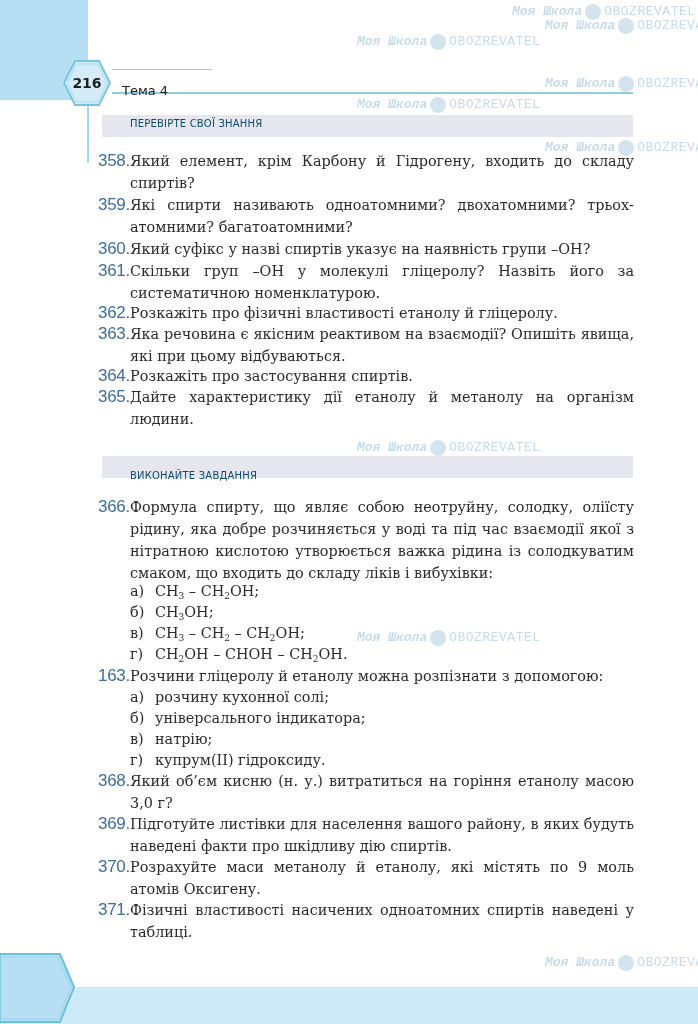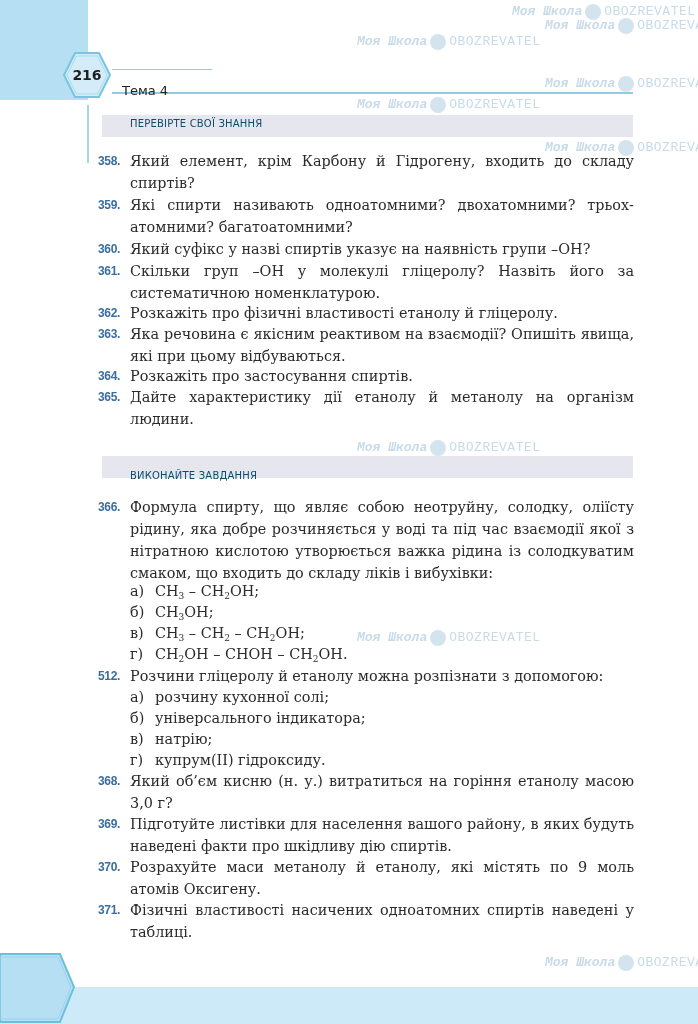--- a/index.html
+++ b/index.html
@@ -14,7 +14,7 @@
     background:#b6dff4;
   }
   .hex {
-    position:absolute; left:63px; top:52px; width:48px; height:54px;
+    position:absolute; left:63px; top:60px; width:48px; height:54px;
   }
   .hex svg { position:absolute; left:0; top:0; }
   .hex .num {

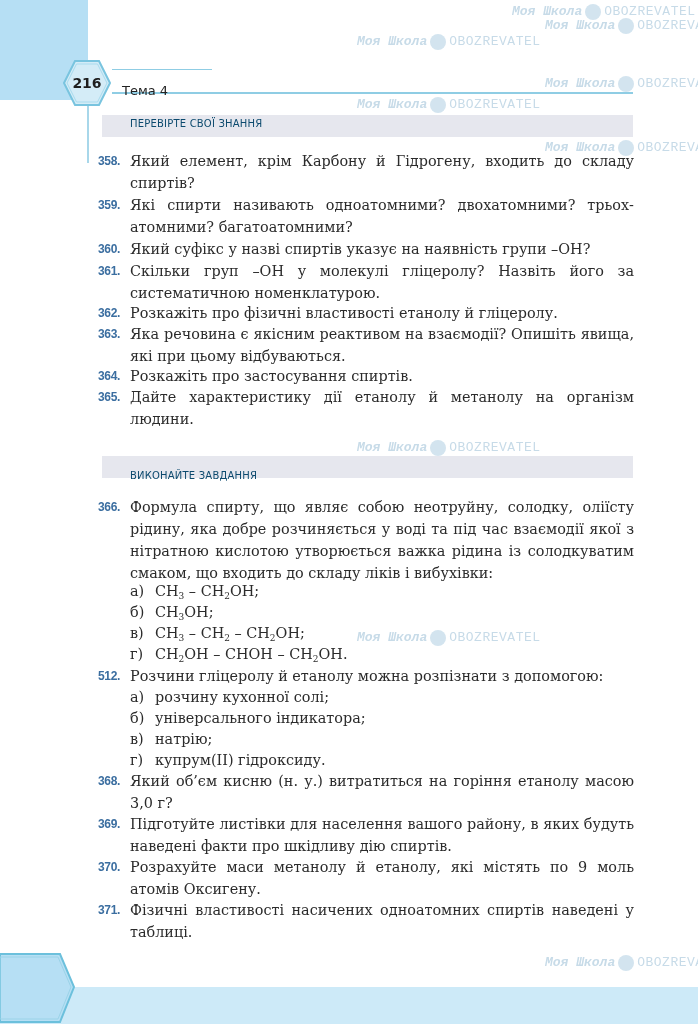--- a/index.html
+++ b/index.html
@@ -53,7 +53,7 @@
   }
   .q .n {
     position:absolute; left:0; top:0;
-    font-family:"Liberation Sans", sans-serif; font-weight:bold; font-size:12px; color:#3b6ea0;
+    font-family:"Liberation Sans", sans-serif; font-weight:normal; font-size:17px; color:#3b6ea0;
     letter-spacing:-0.3px;
   }
   .q .t { display:block; padding-left:32px; text-align:justify; }

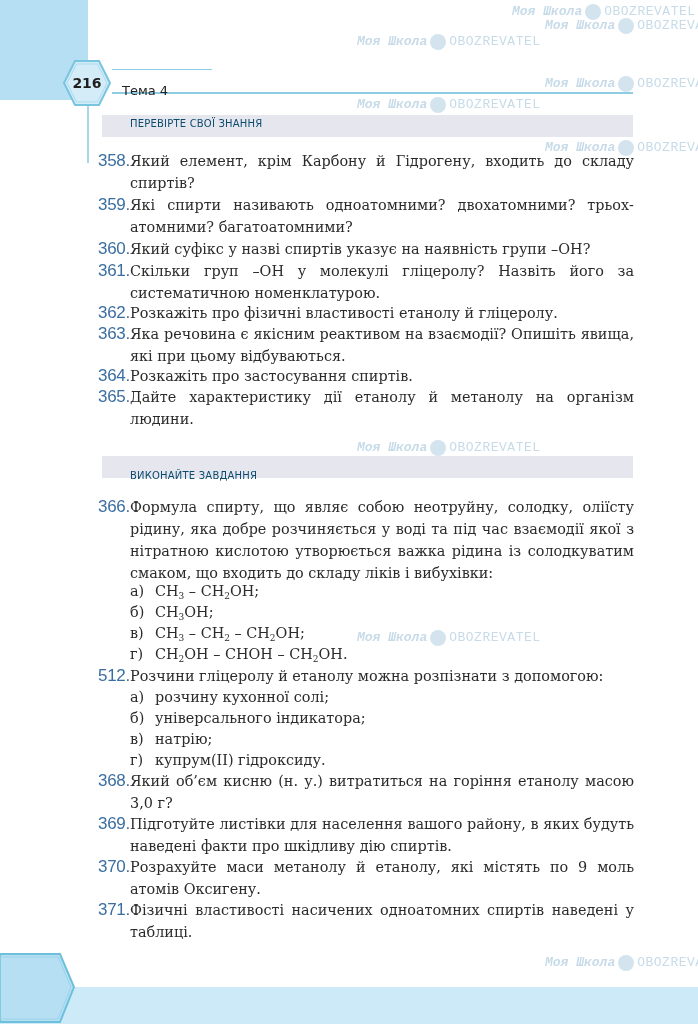--- a/index.html
+++ b/index.html
@@ -155,7 +155,7 @@
 <div class="opt" style="top:643px"><span class="l">г)</span>CH<sub>2</sub>OH – CHOH – CH<sub>2</sub>OH.</div>
 
 <div class="q" style="top:665px">
-  <span class="n">512.</span>
+  <span class="n">163.</span>
   <span class="t">Розчини гліцеролу й етанолу можна розпізнати з допомогою:</span>
 </div>
 <div class="opt" style="top:686px"><span class="l">а)</span><span>розчину кухонної солі;</span></div>

